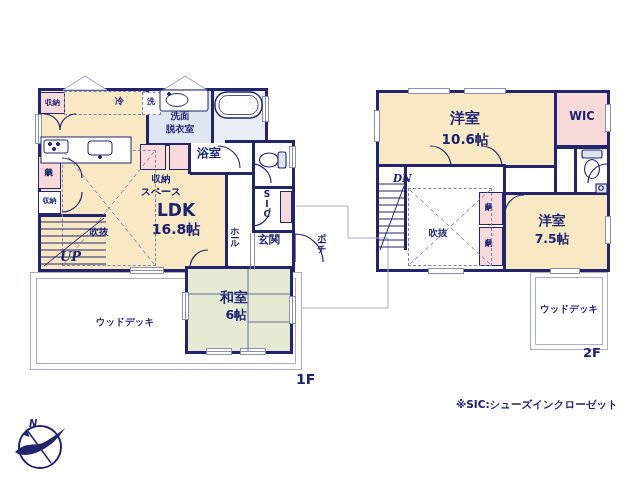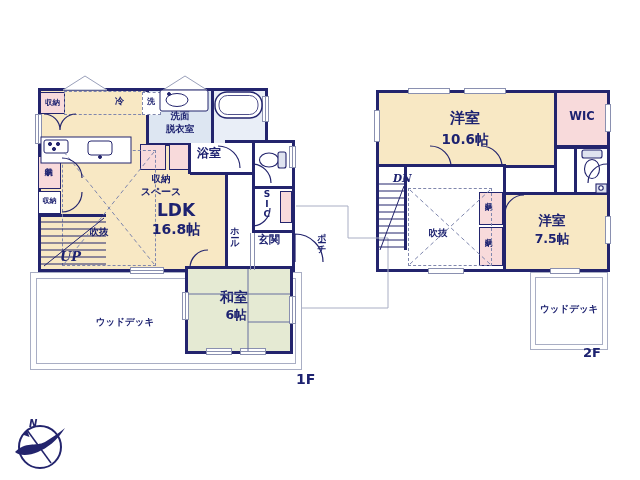--- a/index.html
+++ b/index.html
@@ -125,6 +125,7 @@
   <div class="wh" style="left:550px;top:268px;width:30px;height:6px;"></div>
   <div class="wh" style="left:428px;top:268px;width:36px;height:6px;"></div>
 
+  <div class="noteline" style="left:456px;top:398px;">※SIC:シューズインクローゼット</div>
 
   <svg class="overlay" width="640" height="480" viewBox="0 0 640 480">
 

